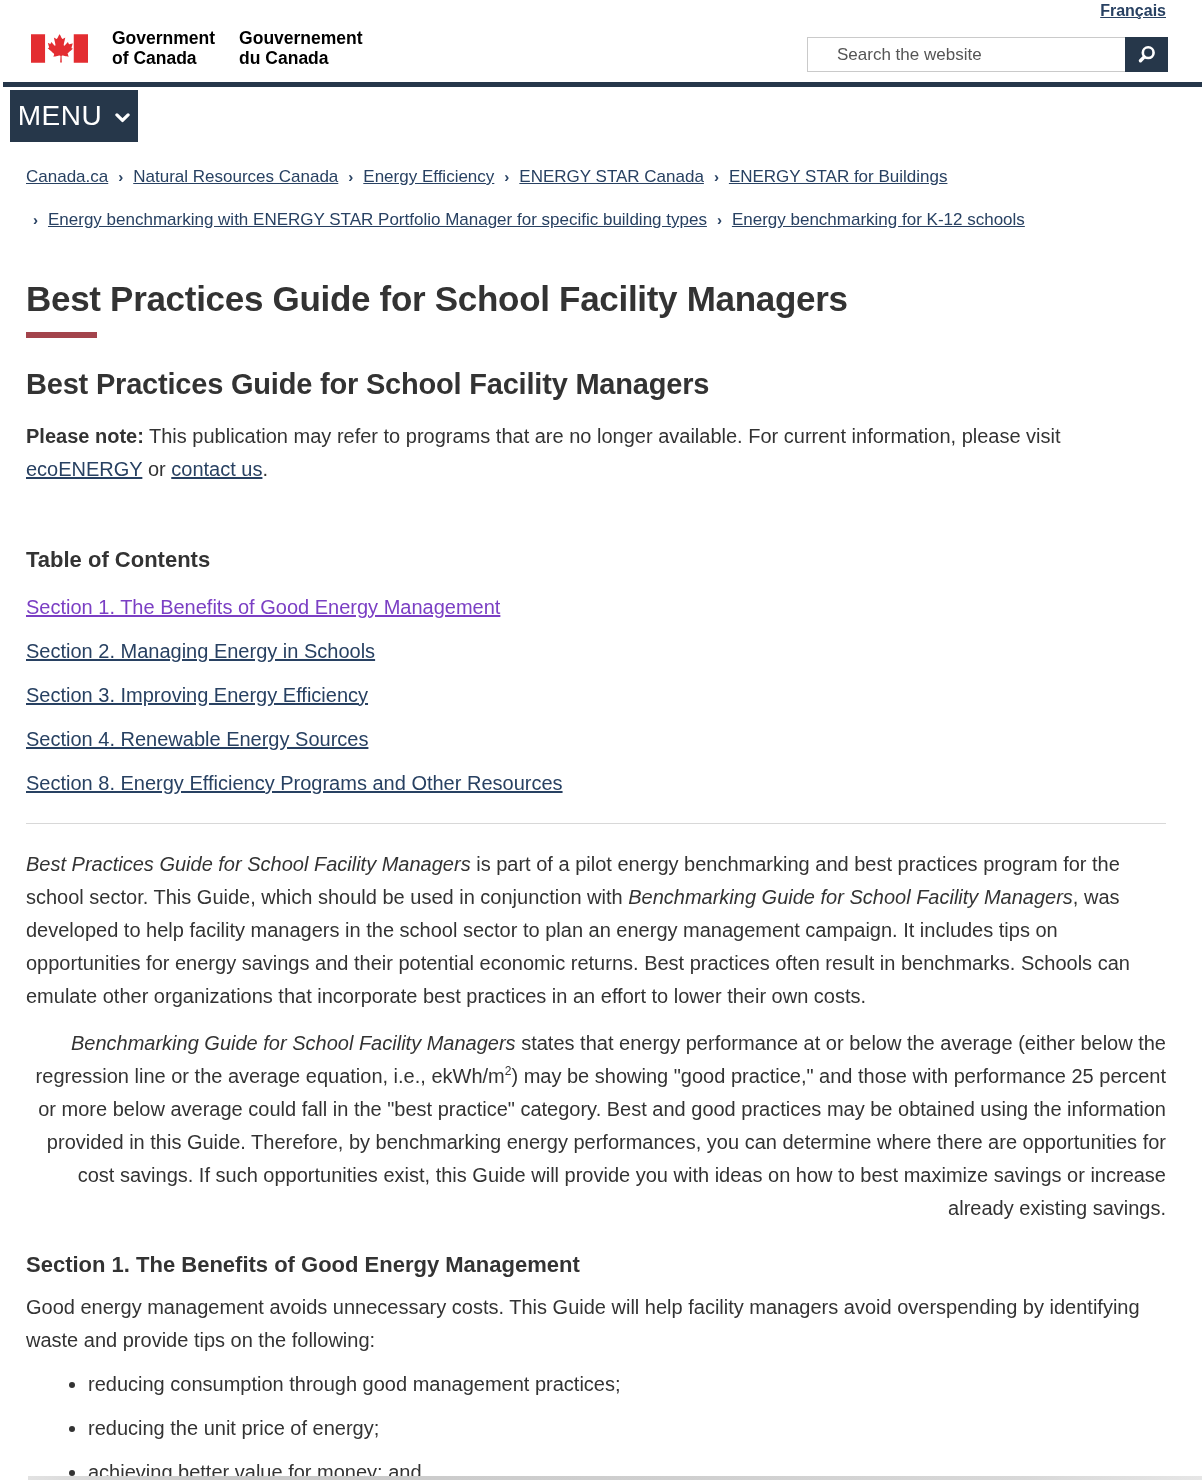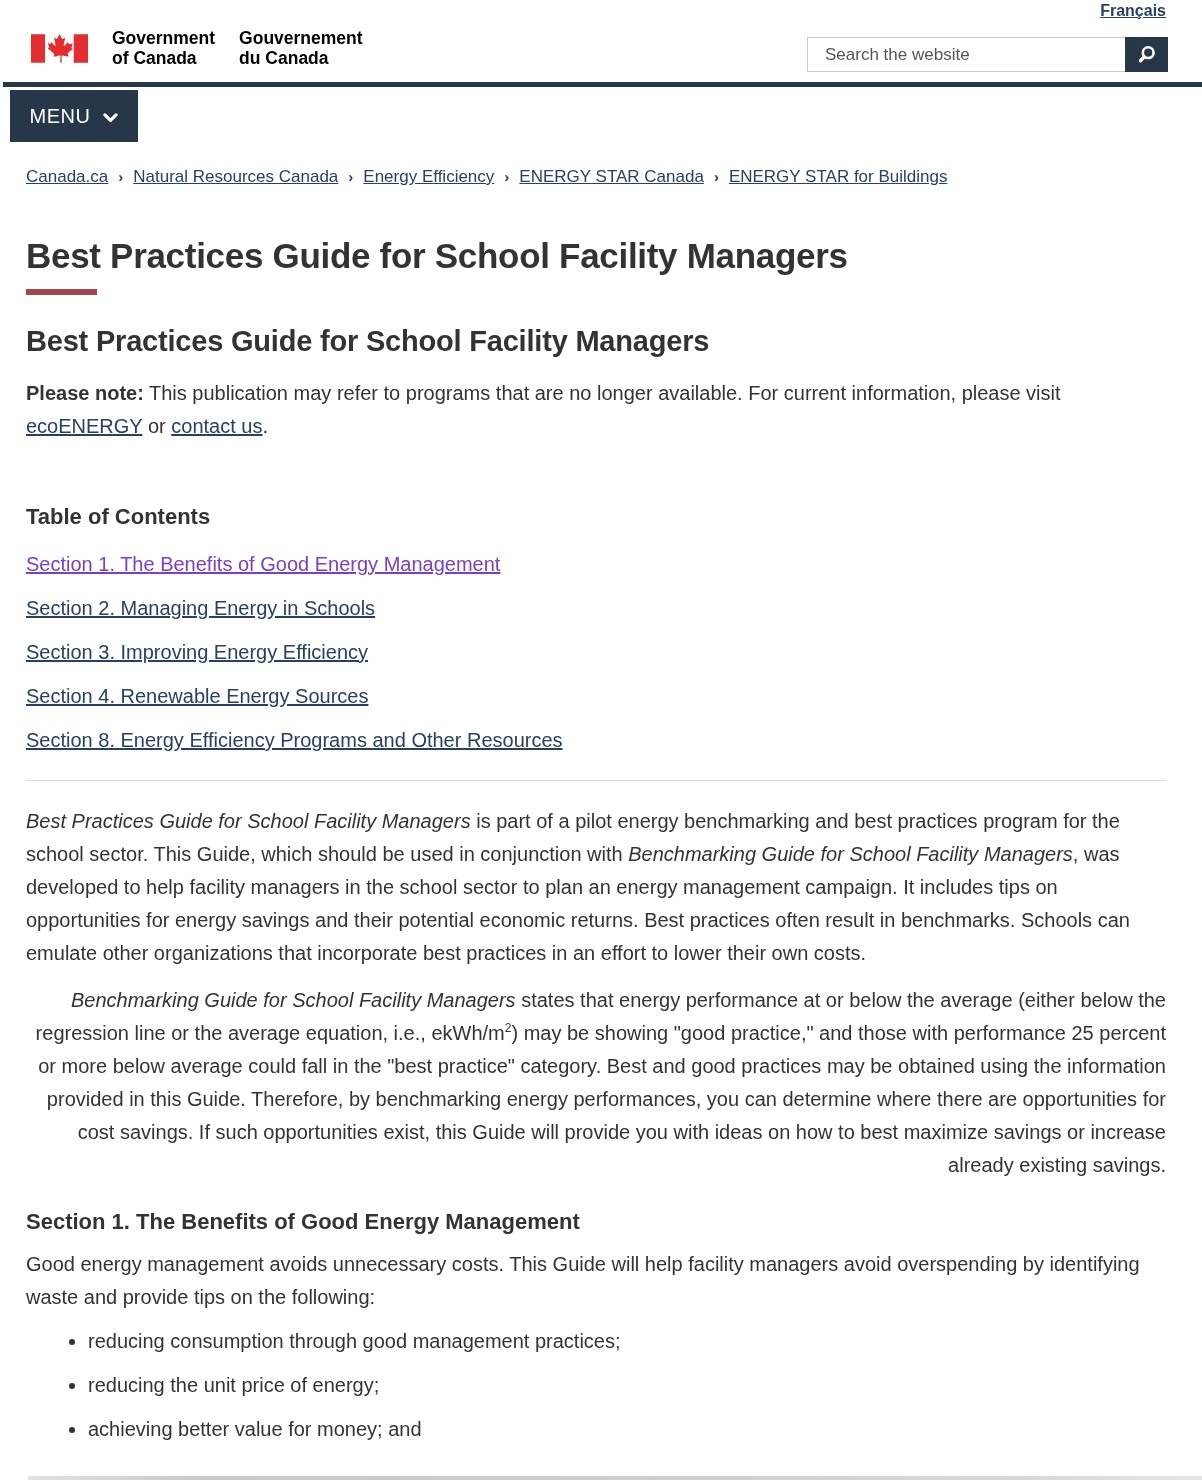--- a/index.html
+++ b/index.html
@@ -13,7 +13,7 @@
   .flag{width:57px;height:29px;display:block;margin-top:1px;}
   .sig{font-size:17.5px;font-weight:700;line-height:20px;color:#000;}
   .search{position:absolute;top:37px;right:34px;display:flex;}
-  .search-input{width:318px;height:35px;box-sizing:border-box;border:1px solid #CACACA;border-right:none;padding:0 17px;font-size:17px;font-family:inherit;color:#333;outline:none;}
+  .search-input{width:318px;height:35px;box-sizing:border-box;border:1px solid #CACACA;border-right:none;padding:0 29px;font-size:17px;font-family:inherit;color:#333;outline:none;}
   .search-input::placeholder{color:#555;opacity:1;}
   .search-btn{width:43px;height:35px;background:#26374A;border:none;display:flex;align-items:center;justify-content:center;cursor:pointer;padding:0;}
   .search-btn svg{width:21px;height:21px;}

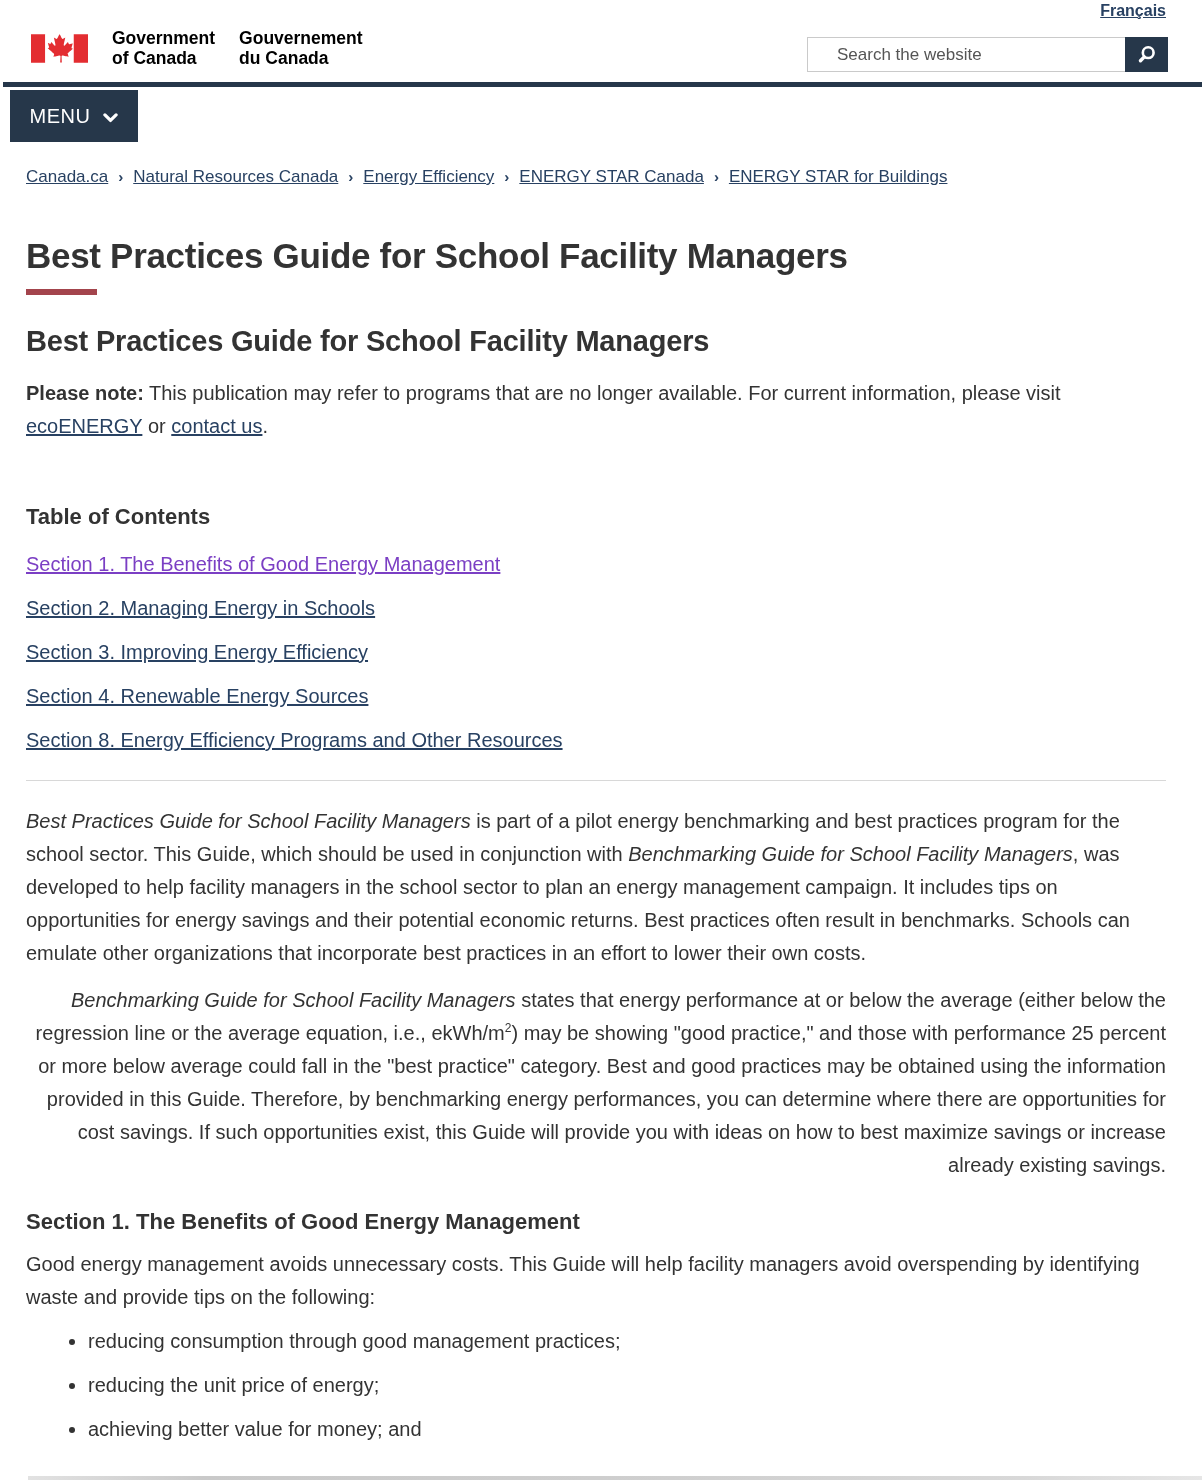--- a/index.html
+++ b/index.html
@@ -18,7 +18,7 @@
   .search-btn{width:43px;height:35px;background:#26374A;border:none;display:flex;align-items:center;justify-content:center;cursor:pointer;padding:0;}
   .search-btn svg{width:21px;height:21px;}
   .menu-line{position:absolute;top:82px;left:3px;right:0;height:5px;background:#26374A;}
-  .menu-btn{position:absolute;top:90px;left:10px;width:128px;height:52px;background:#26374A;color:#fff;border:0;display:flex;align-items:center;justify-content:center;gap:13px;font-size:20px;font-family:inherit;letter-spacing:.5px;cursor:pointer;}
+  .menu-btn{position:absolute;top:90px;left:10px;width:128px;height:52px;background:#26374A;color:#fff;border:0;display:flex;align-items:center;justify-content:center;gap:13px;font-size:28px;font-family:inherit;letter-spacing:.5px;cursor:pointer;}
   .menu-btn .chev{width:15px;height:10px;margin-top:3px;}
 
   

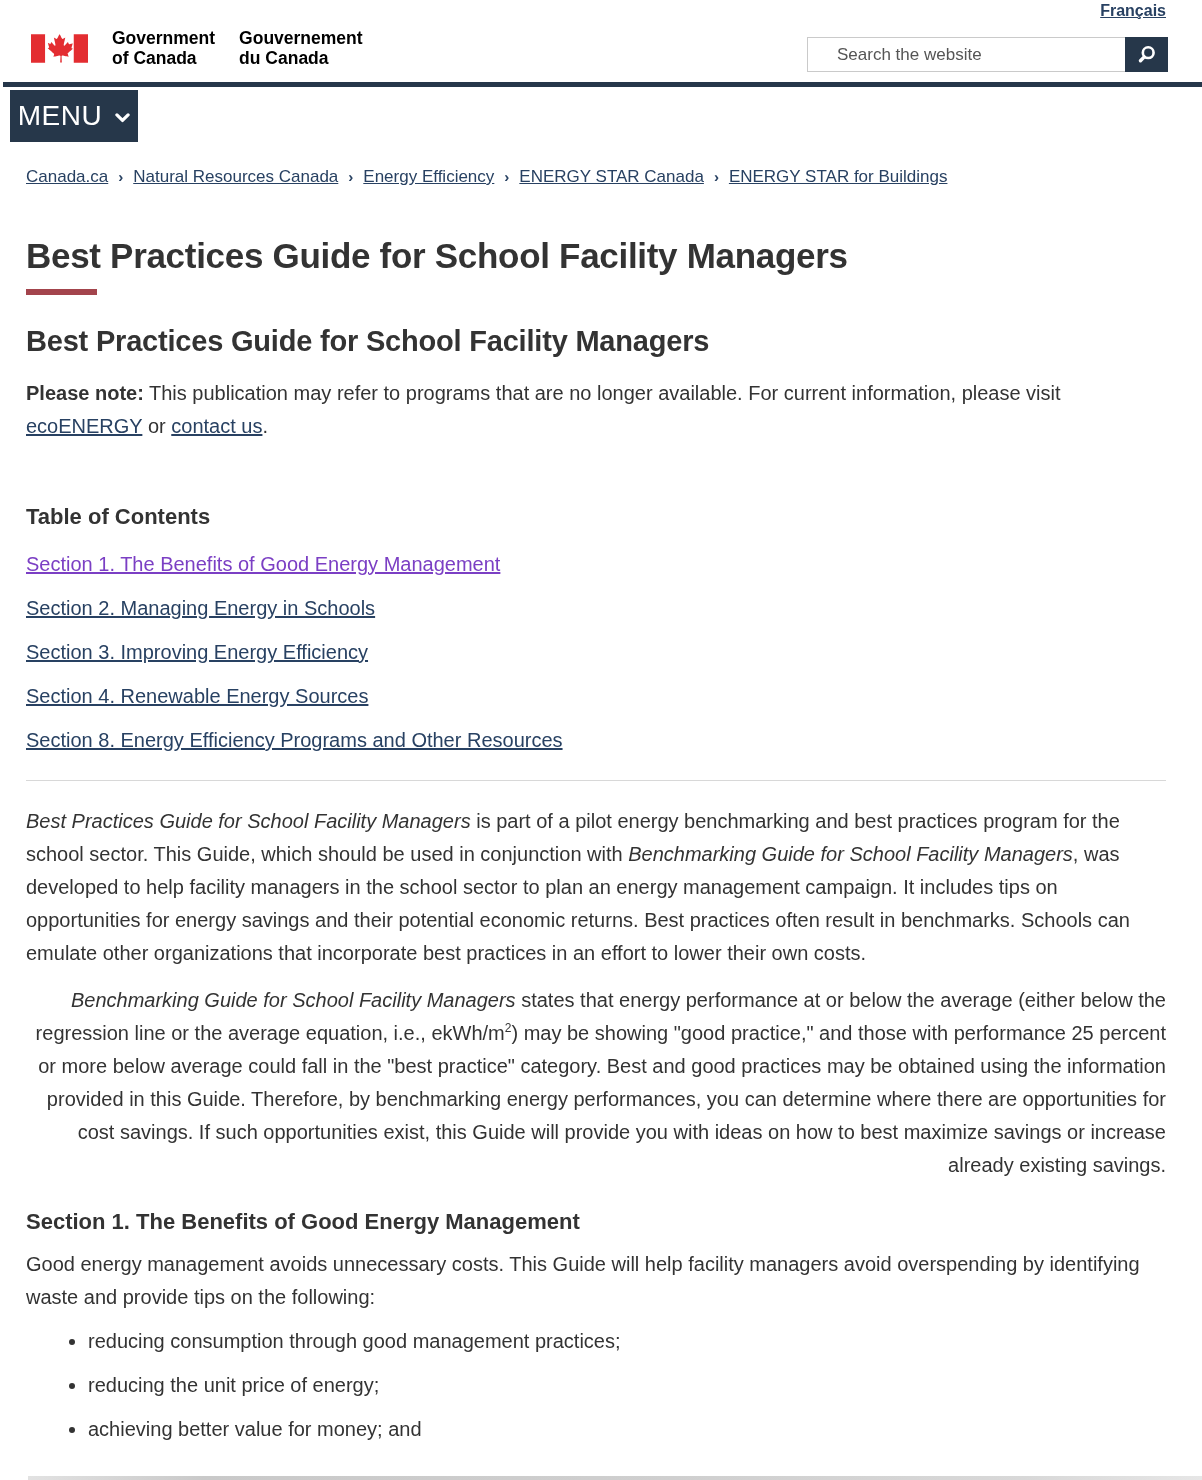--- a/index.html
+++ b/index.html
@@ -101,6 +101,7 @@
   <main>
     <nav class="breadcrumb">
       <div class="bc-line"><a href="#">Canada.ca</a><span class="bc-sep">›</span><a href="#">Natural Resources Canada</a><span class="bc-sep">›</span><a href="#">Energy Efficiency</a><span class="bc-sep">›</span><a href="#">ENERGY STAR Canada</a><span class="bc-sep">›</span><a href="#">ENERGY STAR for Buildings</a></div>
+      <div class="bc-line"><span class="bc-sep lead">›</span><a href="#">Energy benchmarking with ENERGY STAR Portfolio Manager for specific building types</a><span class="bc-sep">›</span><a href="#">Energy benchmarking for K-12 schools</a></div>
     </nav>
 
     <h1>Best Practices Guide for School Facility Managers</h1>

